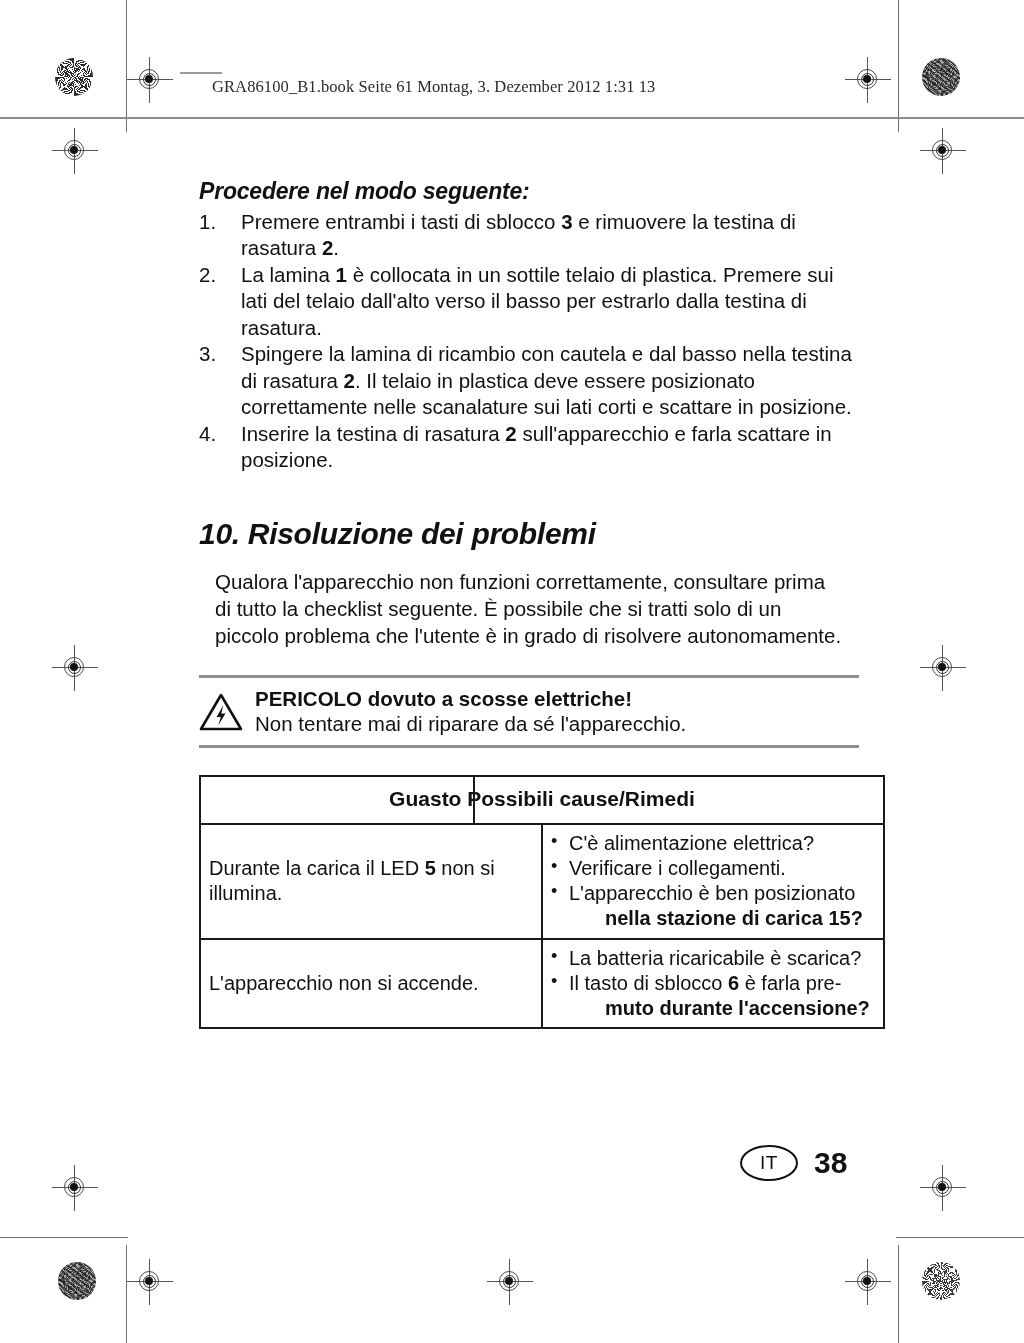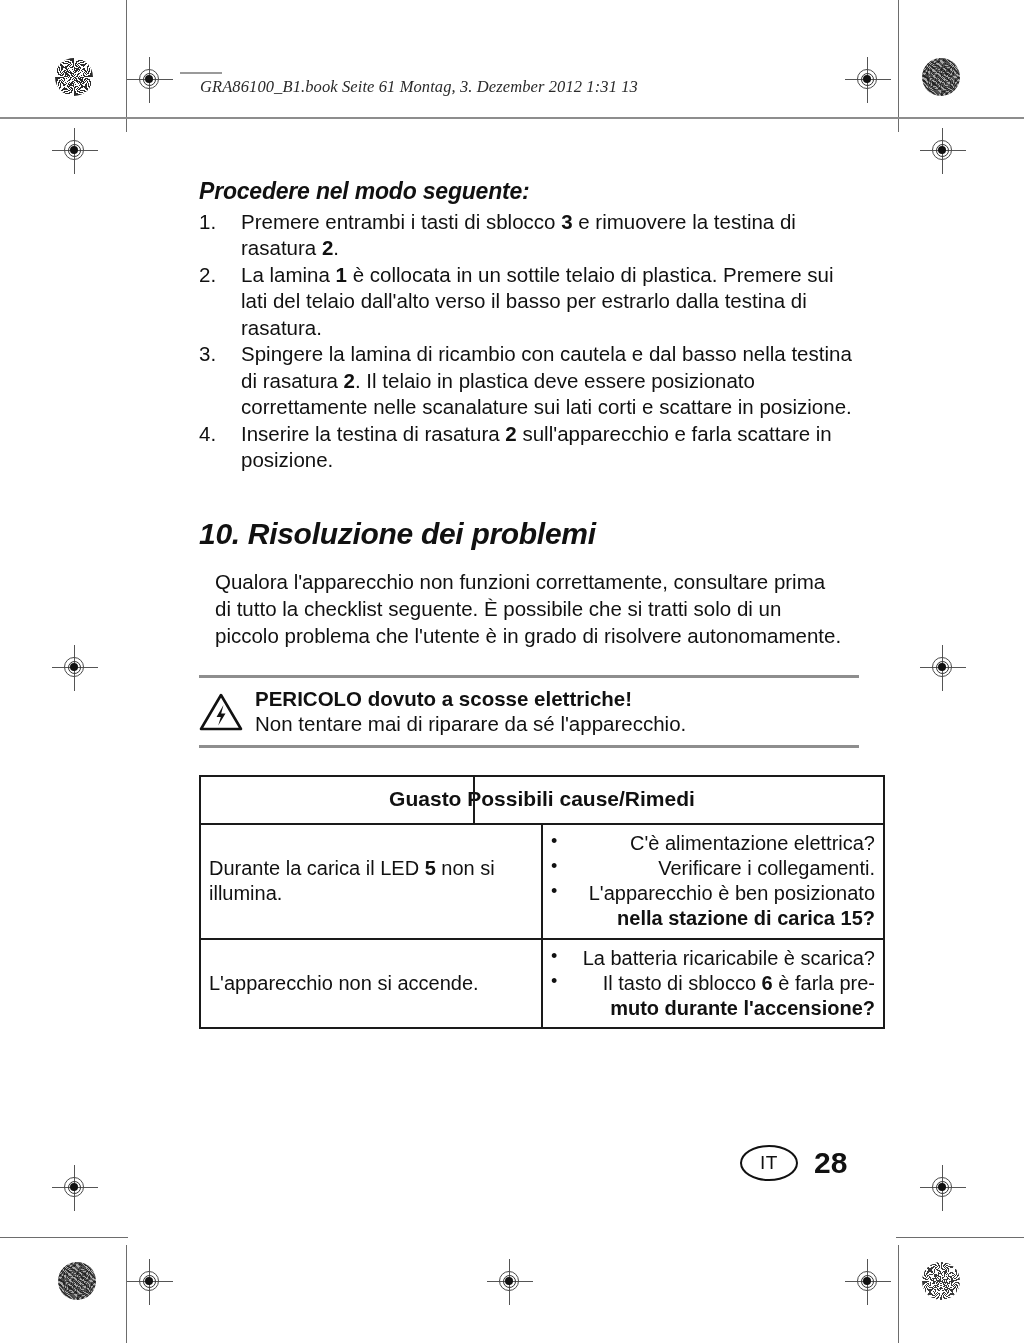--- a/index.html
+++ b/index.html
@@ -90,14 +90,13 @@
   
   .page-header {
     position: absolute;
-    left: 200px;
+    left: 212px;
     top: 77px;
     font-family: "Liberation Serif", serif;
     font-size: 16.5px;
     color: #2a2a2a;
     letter-spacing: 0.1px;
     white-space: nowrap;
-    font-style: italic;
   }
   .header-rule {
     position: absolute;

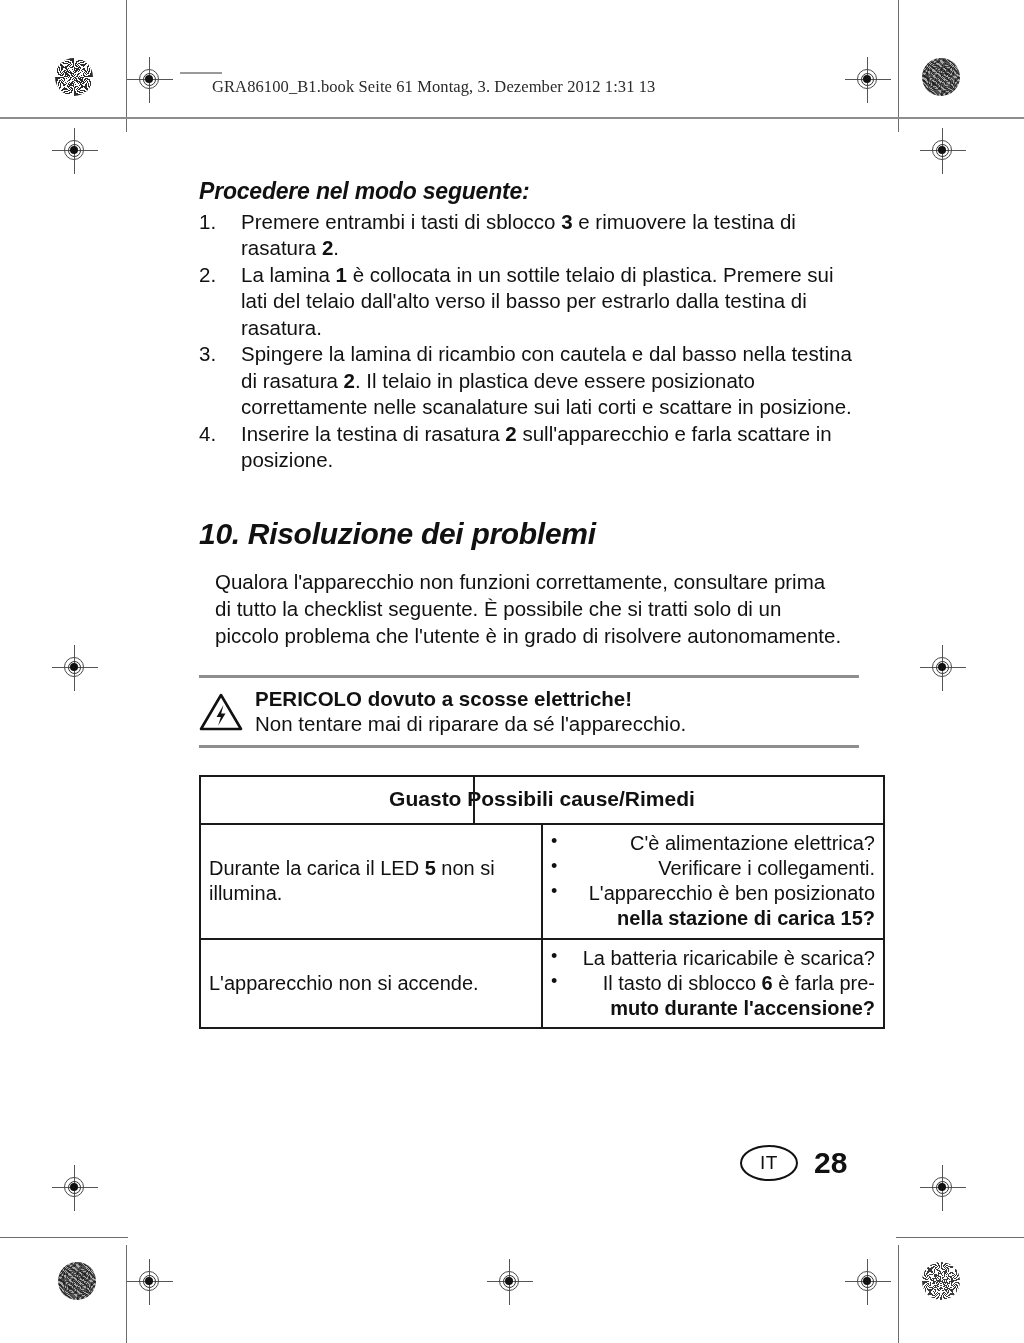--- a/index.html
+++ b/index.html
@@ -230,7 +230,6 @@
   }
   table.trouble td.remedy {
     padding-left: 4px;
-    text-align: right;
   }
   ul.bullets {
     list-style: none;

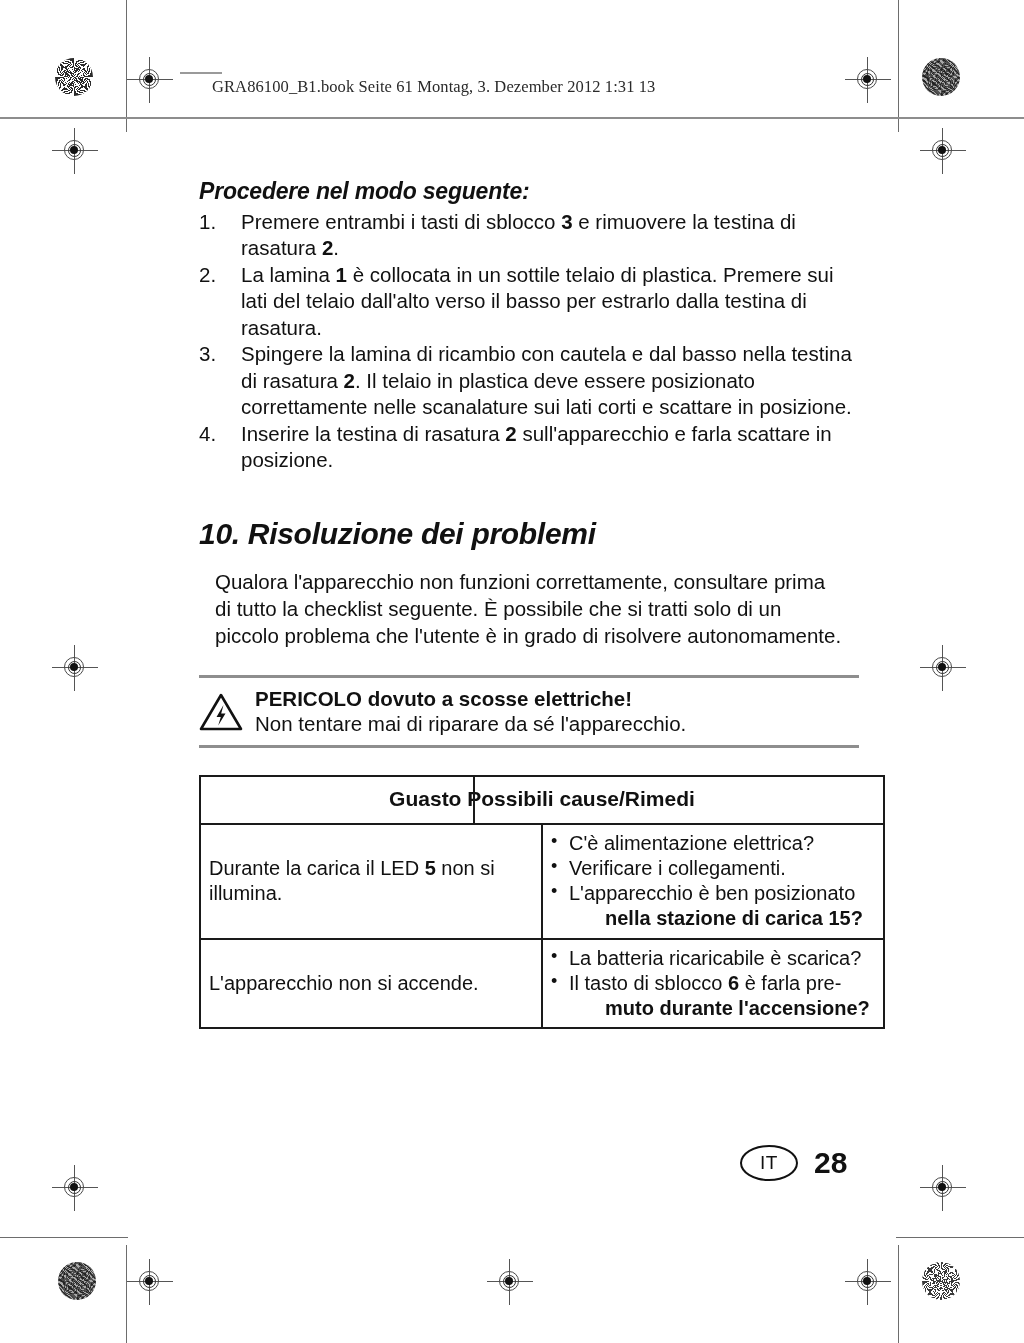--- a/index.html
+++ b/index.html
@@ -449,7 +449,7 @@
   <div class="lang-badge">
     <span>IT</span>
   </div>
-  <div class="page-num">28</div>
+  <div class="page-num">38</div>
 </div>
 
 </body></html>

